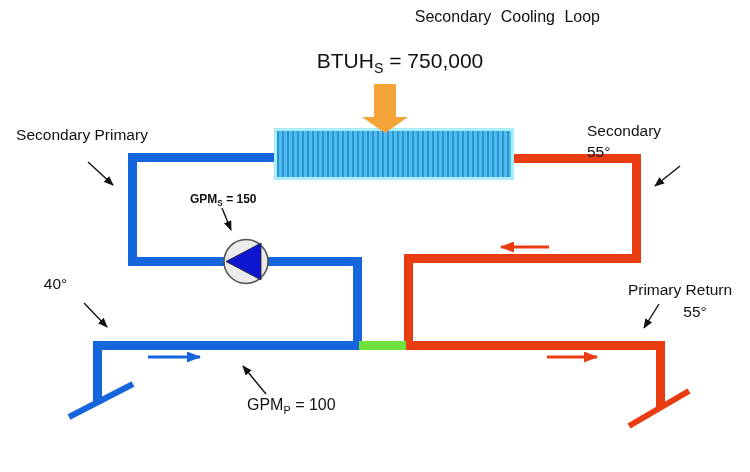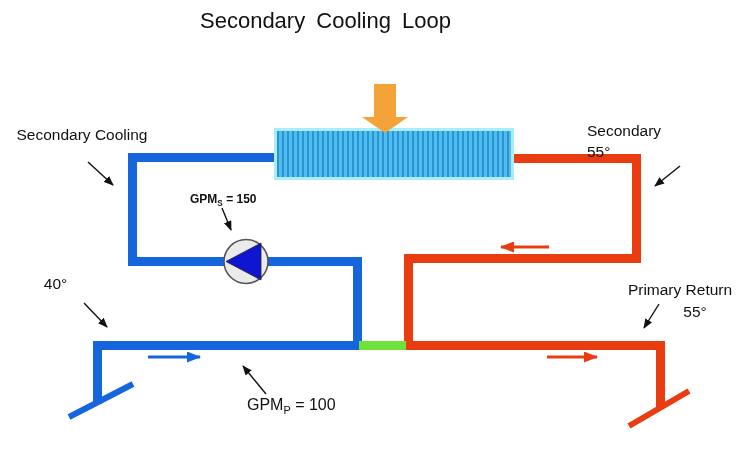--- a/index.html
+++ b/index.html
@@ -37,8 +37,8 @@
   svg.overlay{position:absolute;left:0;top:0;width:750px;height:472px;pointer-events:none;}
   .lbl{position:absolute;font-size:15.5px;line-height:22px;white-space:nowrap;}
   .lbl .temp{display:block;}
-  #title{position:absolute;left:200px;top:8px;width:400px;text-align:left;
-         font-size:22px;word-spacing:5px;}
+  #title{position:absolute;left:200px;top:8px;width:400px;text-align:right;
+         font-size:16px;word-spacing:5px;}
   #btuh{position:absolute;left:200px;top:49px;width:400px;text-align:center;font-size:21px;}
   sub.sc{font-size:68%;}
   #lbl-secondary-supply{left:2px;top:124px;width:160px;text-align:center;}

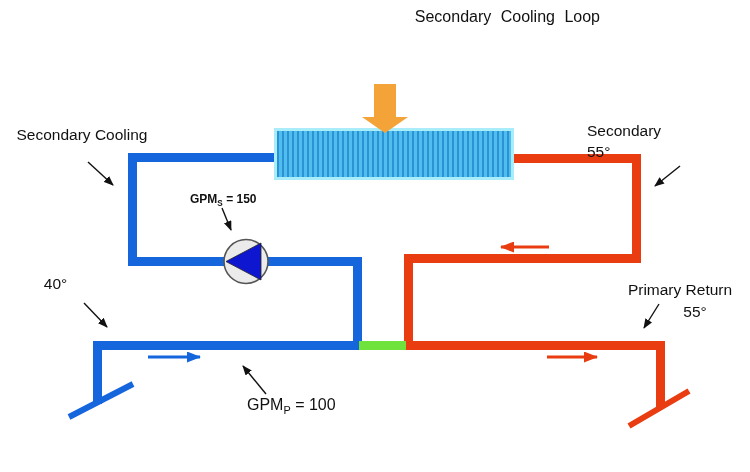--- a/index.html
+++ b/index.html
@@ -119,6 +119,7 @@
 
   <div id="title">Secondary Cooling Loop</div>
 
+  <div id="btuh"><span>BTUH</span><sub class="sc">S</sub><span> = 750,000</span></div>
 
   <div class="lbl" id="lbl-secondary-supply">
     <span>Secondary Cooling</span>

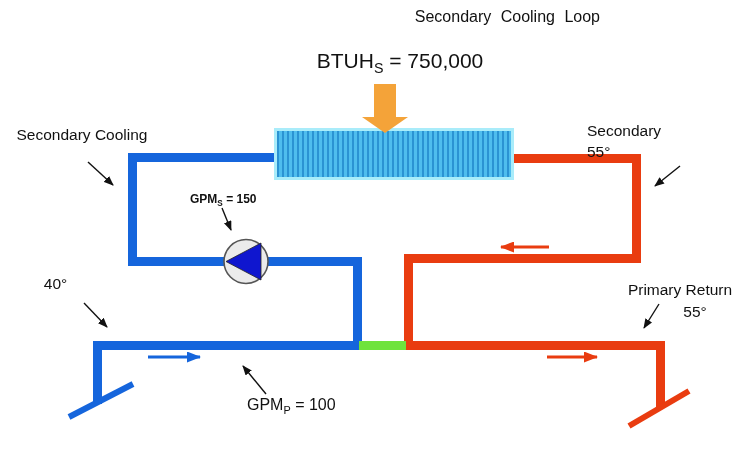--- a/index.html
+++ b/index.html
@@ -122,7 +122,7 @@
   <div id="btuh"><span>BTUH</span><sub class="sc">S</sub><span> = 750,000</span></div>
 
   <div class="lbl" id="lbl-secondary-supply">
-    <span>Secondary Cooling</span>
+    <span>Secondary Primary</span>
   </div>
 
   <div class="lbl" id="lbl-gpm-s"><span>GPM</span><sub class="sc">S</sub><span> = 150</span></div>

